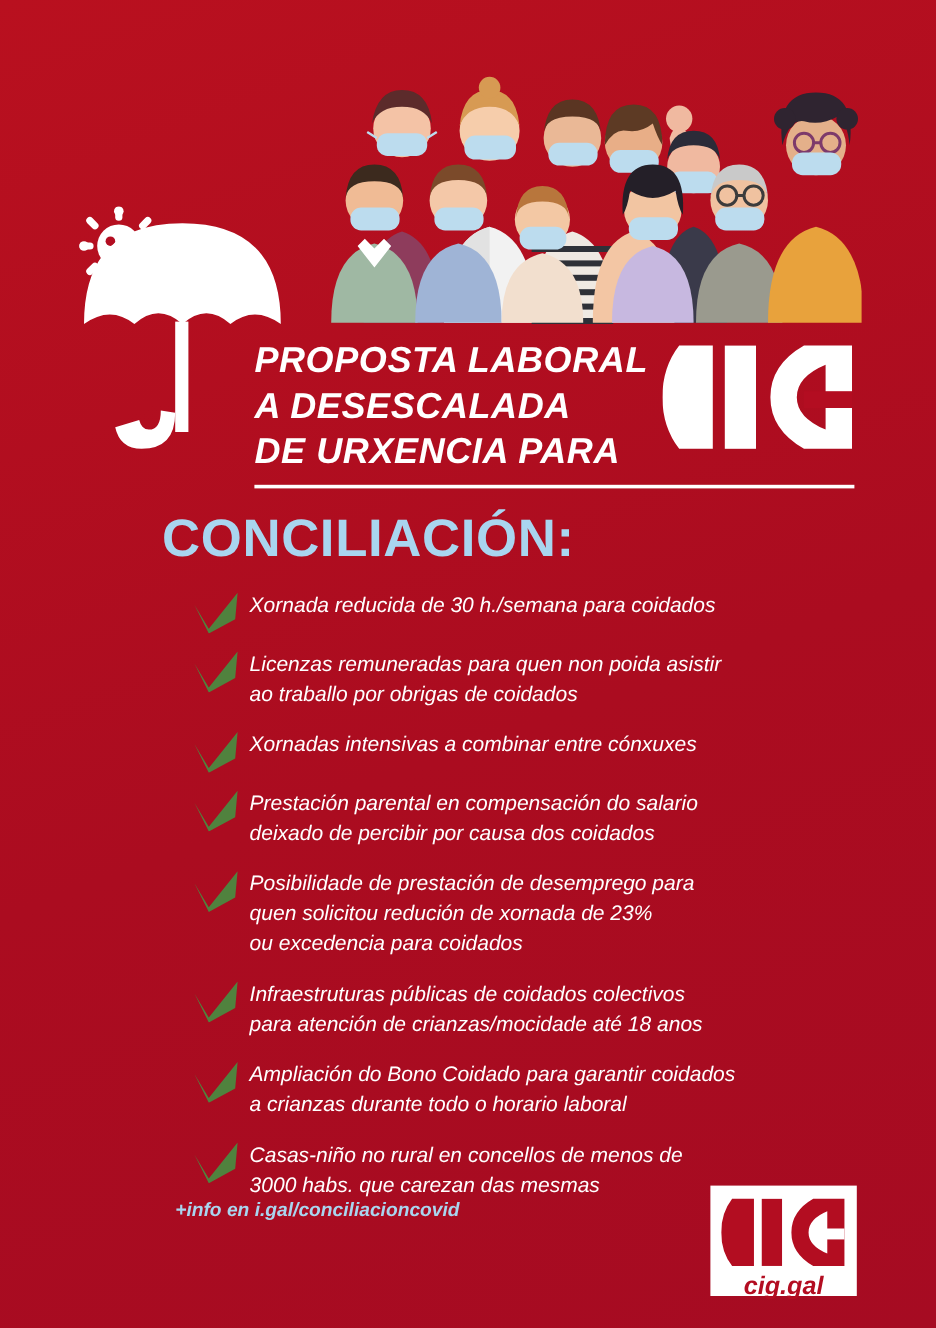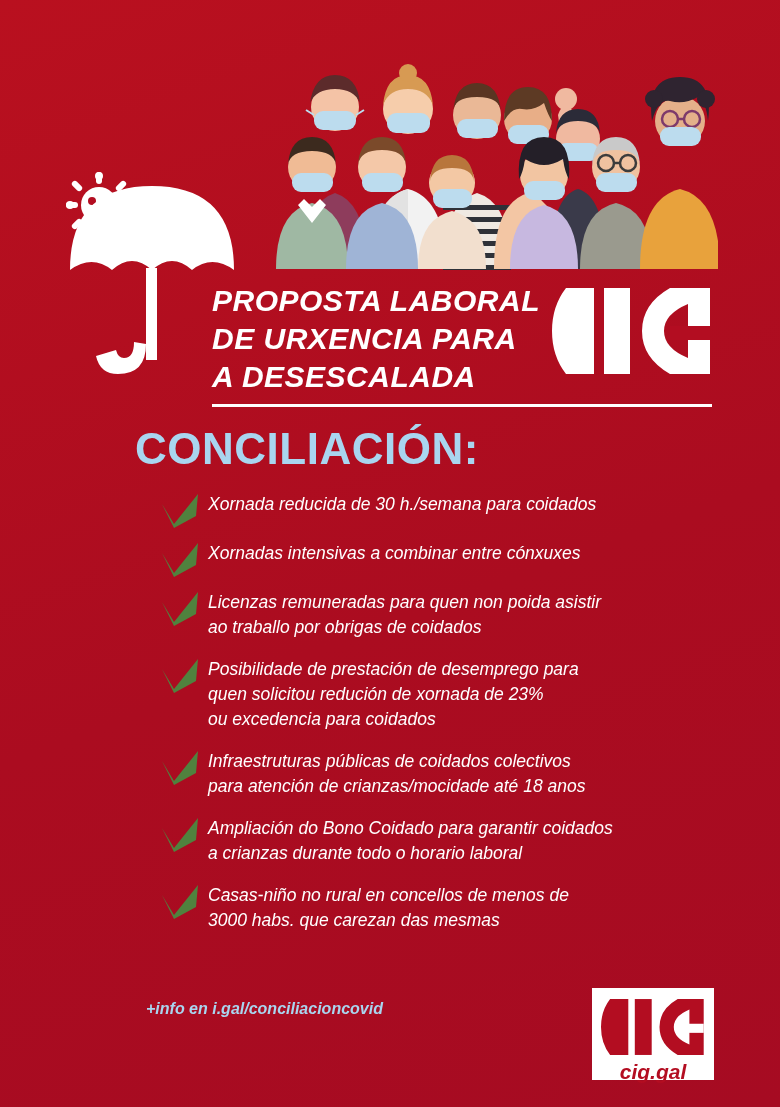--- a/index.html
+++ b/index.html
@@ -310,8 +310,8 @@
 
   <div class="title-block">
     <div class="title-line">PROPOSTA LABORAL</div>
+    <div class="title-line">A DESESCALADA</div>
     <div class="title-line">DE URXENCIA PARA</div>
-    <div class="title-line">A DESESCALADA</div>
   </div>
 
   <div class="cig-logo-top">

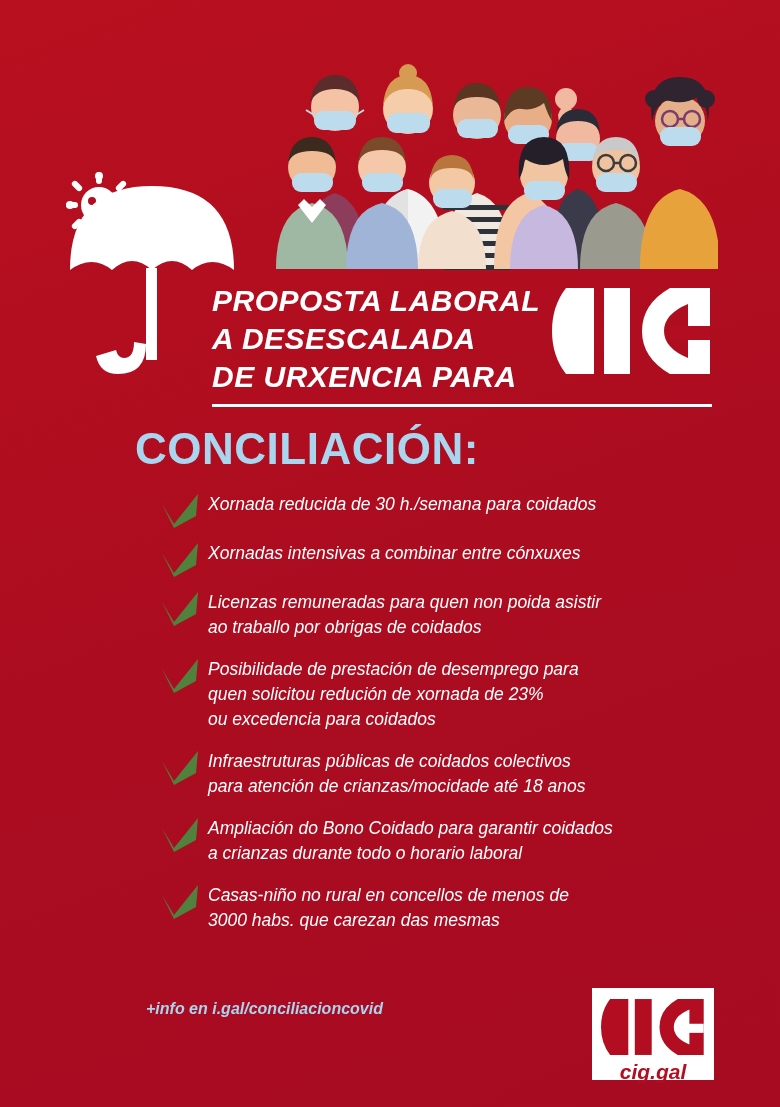--- a/index.html
+++ b/index.html
@@ -346,17 +346,17 @@
             <path d="M2 10 L14 30 L38 0 L36 22 L14 34 Z" fill="#50823e"></path>
           </svg>
       </span>
-      <div class="item-text">Xornadas intensivas a combinar entre cónxuxes</div>
-    </div>
-
-    <div class="list-item">
-      <span class="check">
-        <svg width="40" height="34" viewBox="0 0 40 34">
-            <path d="M2 10 L14 30 L38 0 L36 22 L14 34 Z" fill="#50823e"></path>
-          </svg>
-      </span>
       <div class="item-text">Licenzas remuneradas para quen non poida asistir
 ao traballo por obrigas de coidados</div>
+    </div>
+
+    <div class="list-item">
+      <span class="check">
+        <svg width="40" height="34" viewBox="0 0 40 34">
+            <path d="M2 10 L14 30 L38 0 L36 22 L14 34 Z" fill="#50823e"></path>
+          </svg>
+      </span>
+      <div class="item-text">Xornadas intensivas a combinar entre cónxuxes</div>
     </div>
 
 

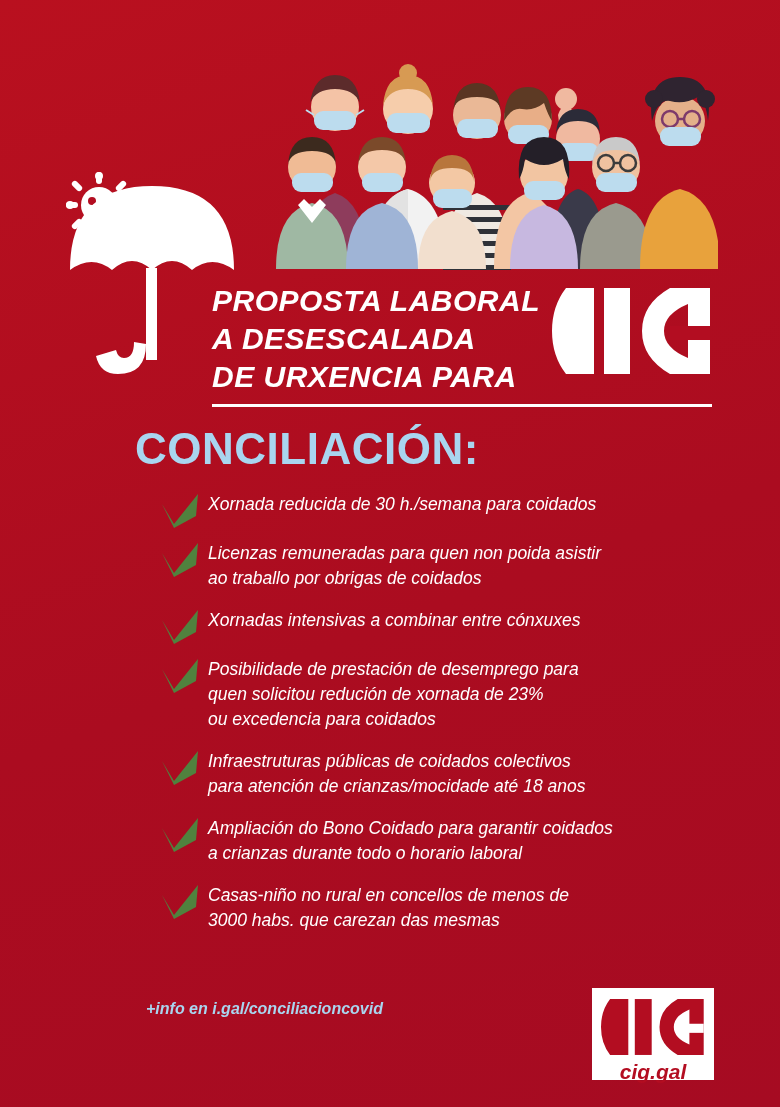--- a/index.html
+++ b/index.html
@@ -359,6 +359,15 @@
       <div class="item-text">Xornadas intensivas a combinar entre cónxuxes</div>
     </div>
 
+    <div class="list-item">
+      <span class="check">
+        <svg width="40" height="34" viewBox="0 0 40 34">
+            <path d="M2 10 L14 30 L38 0 L36 22 L14 34 Z" fill="#50823e"></path>
+          </svg>
+      </span>
+      <div class="item-text">Prestación parental en compensación do salario
+deixado de percibir por causa dos coidados</div>
+    </div>
 
     <div class="list-item">
       <span class="check">

